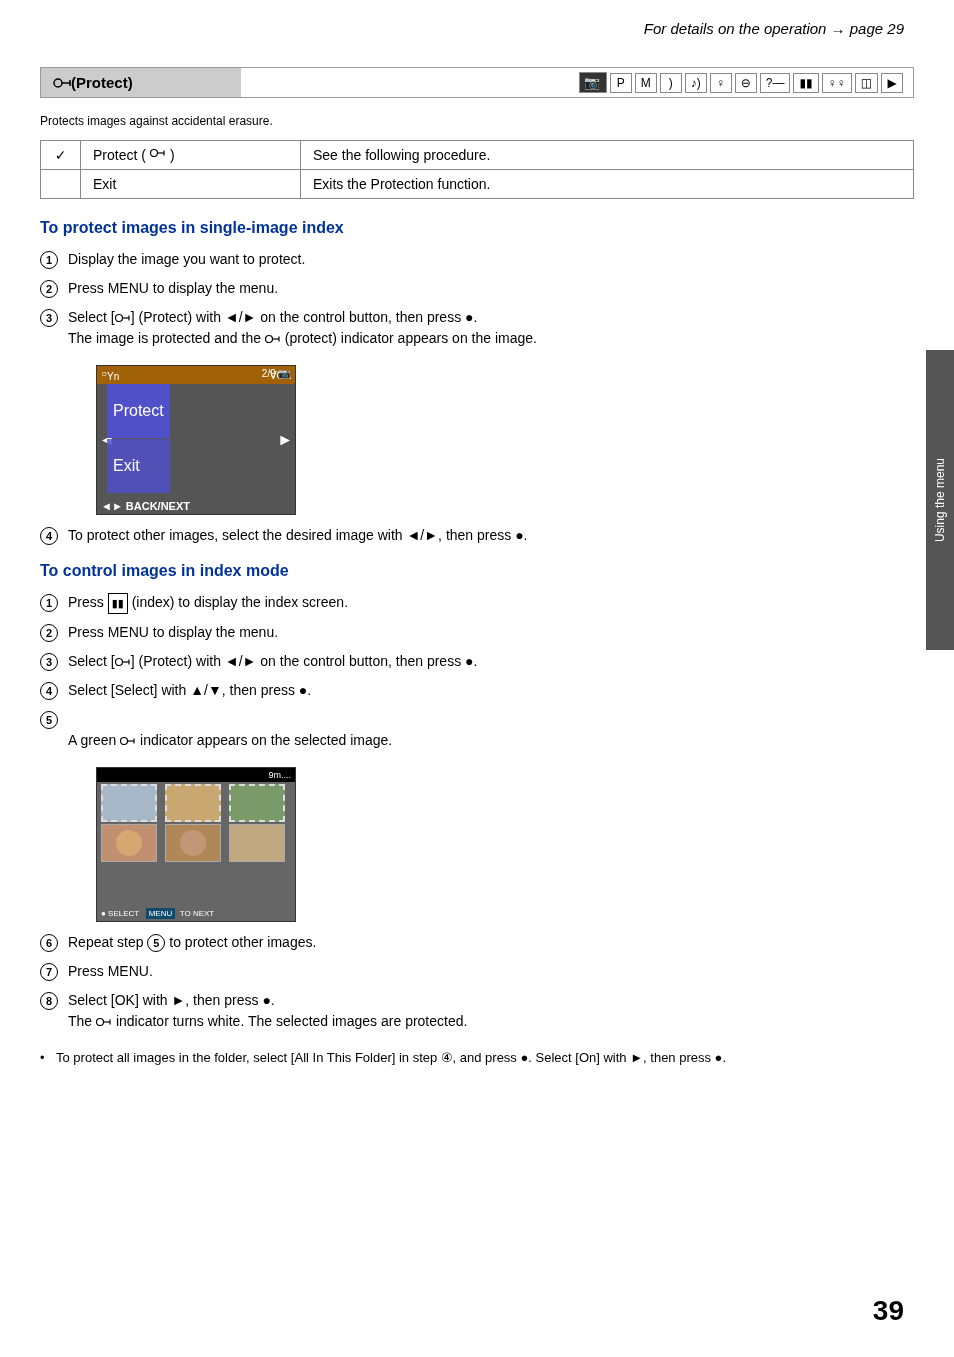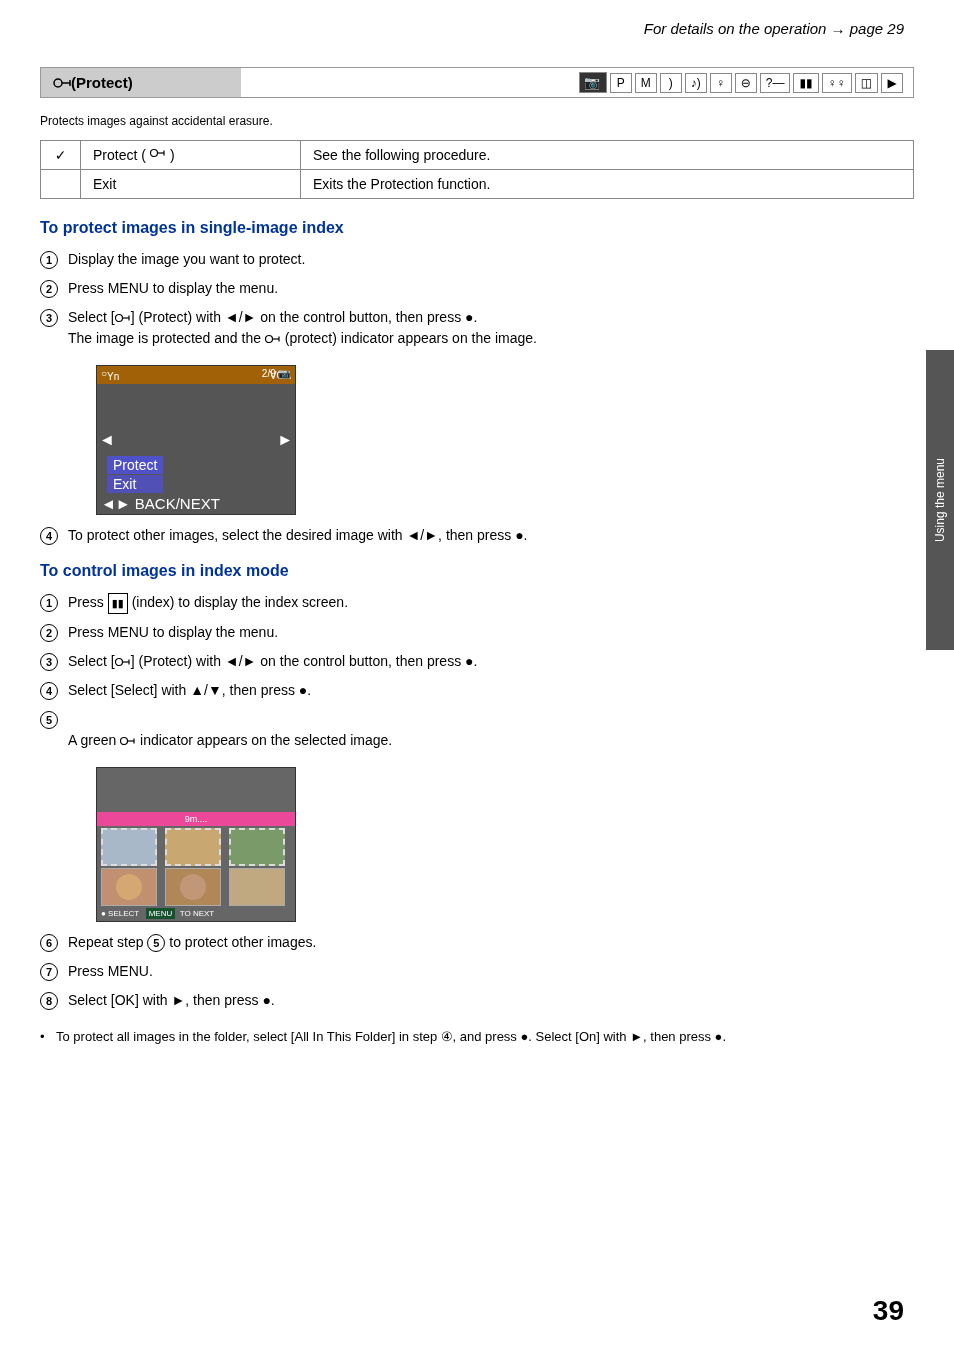--- a/index.html
+++ b/index.html
@@ -194,8 +194,8 @@
     .camera-screen .menu-overlay .menu-item {
       background: rgba(80,80,200,0.85);
       color: #fff;
-      font-size: 14px;
-      padding: 1px 6px;
+      font-size: 16px;
+      padding: 18px 6px;
       margin-bottom: 1px;
       display: block;
     }

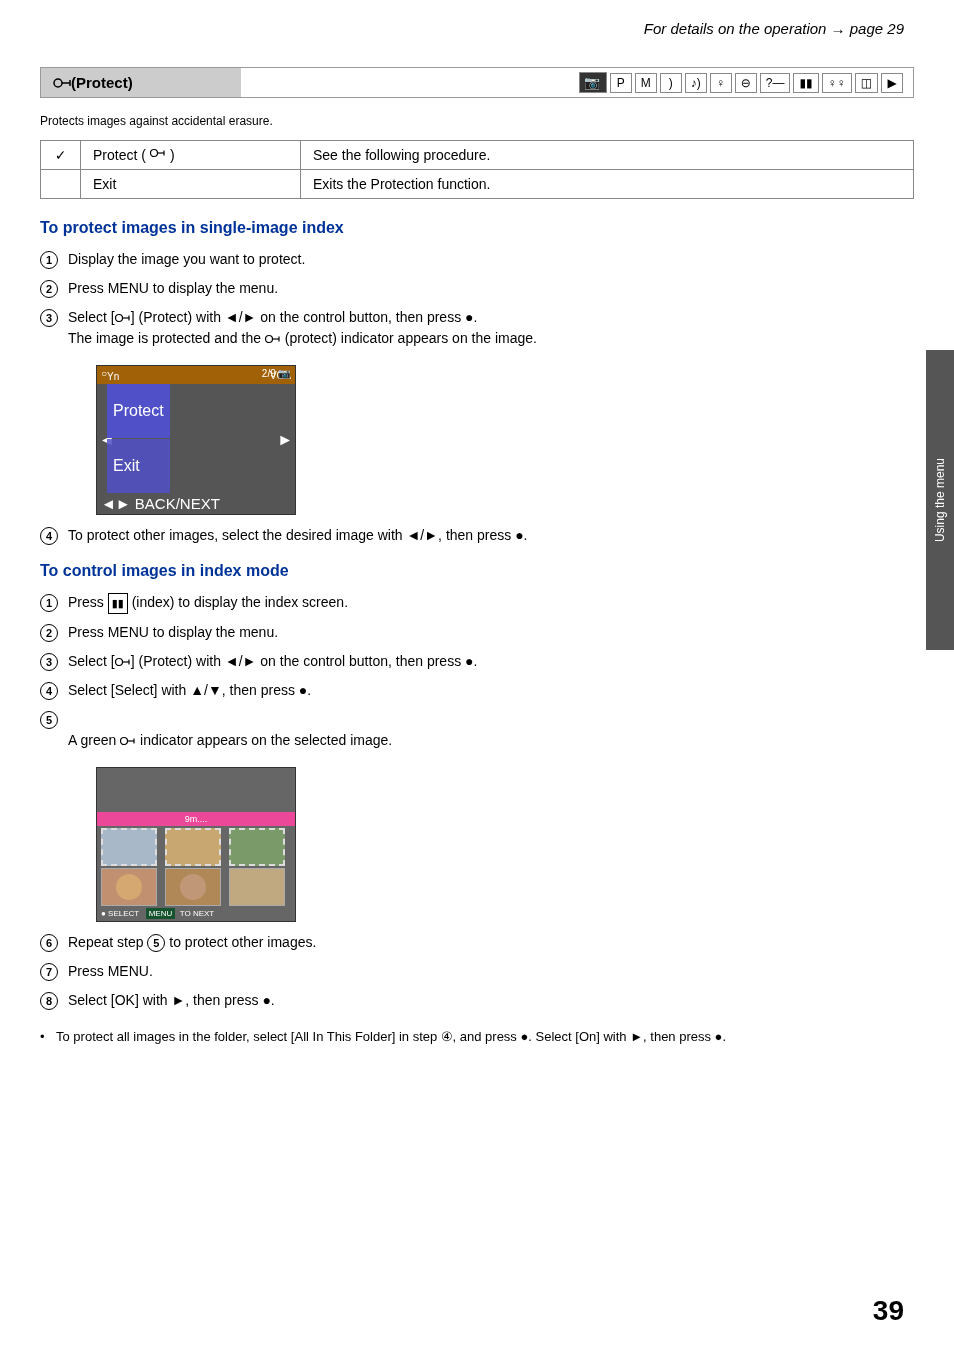--- a/index.html
+++ b/index.html
@@ -209,7 +209,8 @@
       bottom: 2px;
       left: 4px;
       color: #fff;
-      font-size: 15px;
+      font-size: 11px;
+      font-weight: bold;
     }
 
     .screen-wrapper {

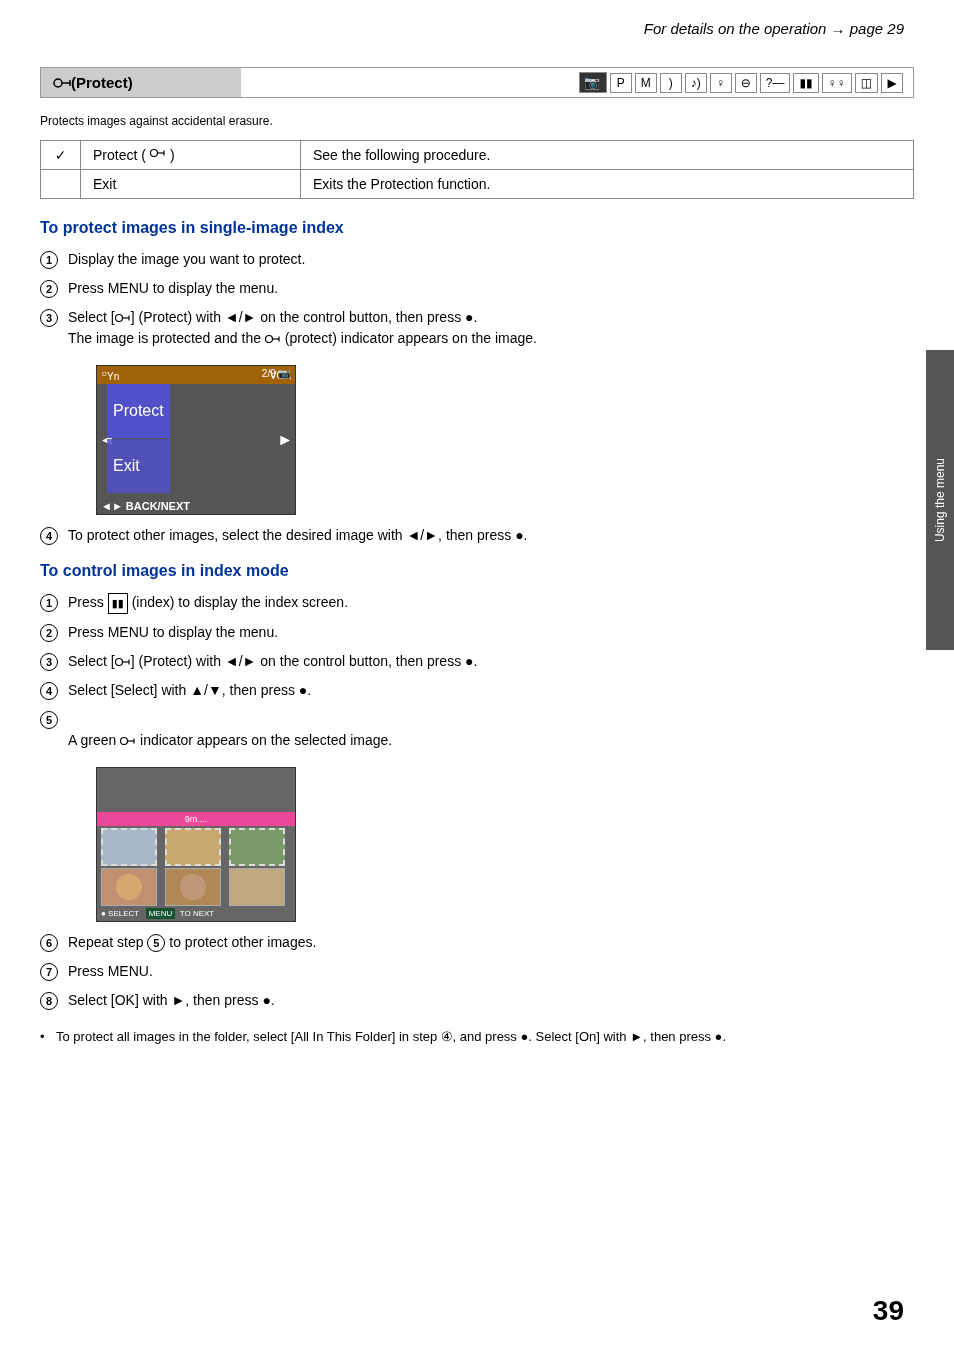--- a/index.html
+++ b/index.html
@@ -228,13 +228,12 @@
     }
 
     .index-screen .top-row {
-      background: #ec4899;
+      background: #000000;
       padding: 2px 4px;
       color: #fff;
       font-size: 9px;
       display: flex;
-      justify-content: center;
-      margin-top: 44px;
+      justify-content: flex-end;
     }
 
     .thumb-grid {

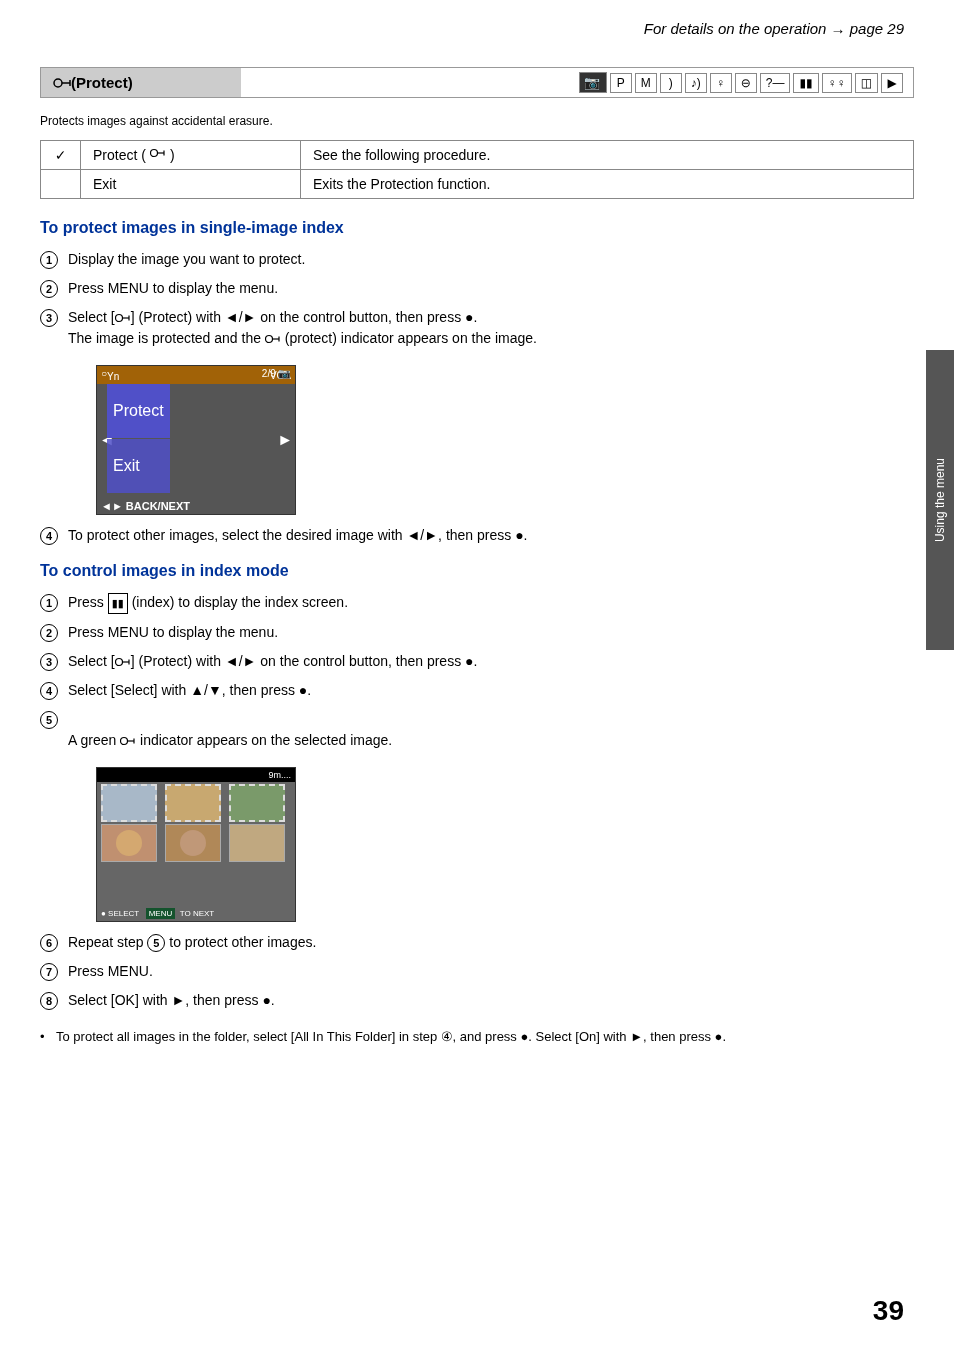--- a/index.html
+++ b/index.html
@@ -487,7 +487,7 @@
     </div>
     <div class="bottom-hint" style="bottom:3px; left:4px; color:#fff; font-size:8px;">
       ● SELECT &nbsp;
-      <span style="background:#14532d; padding:1px 3px; font-size:8px;">MENU</span>
+      <span style="background:#0c4a6e; padding:1px 3px; font-size:8px;">MENU</span>
       &nbsp;TO NEXT
     </div>
   </div>

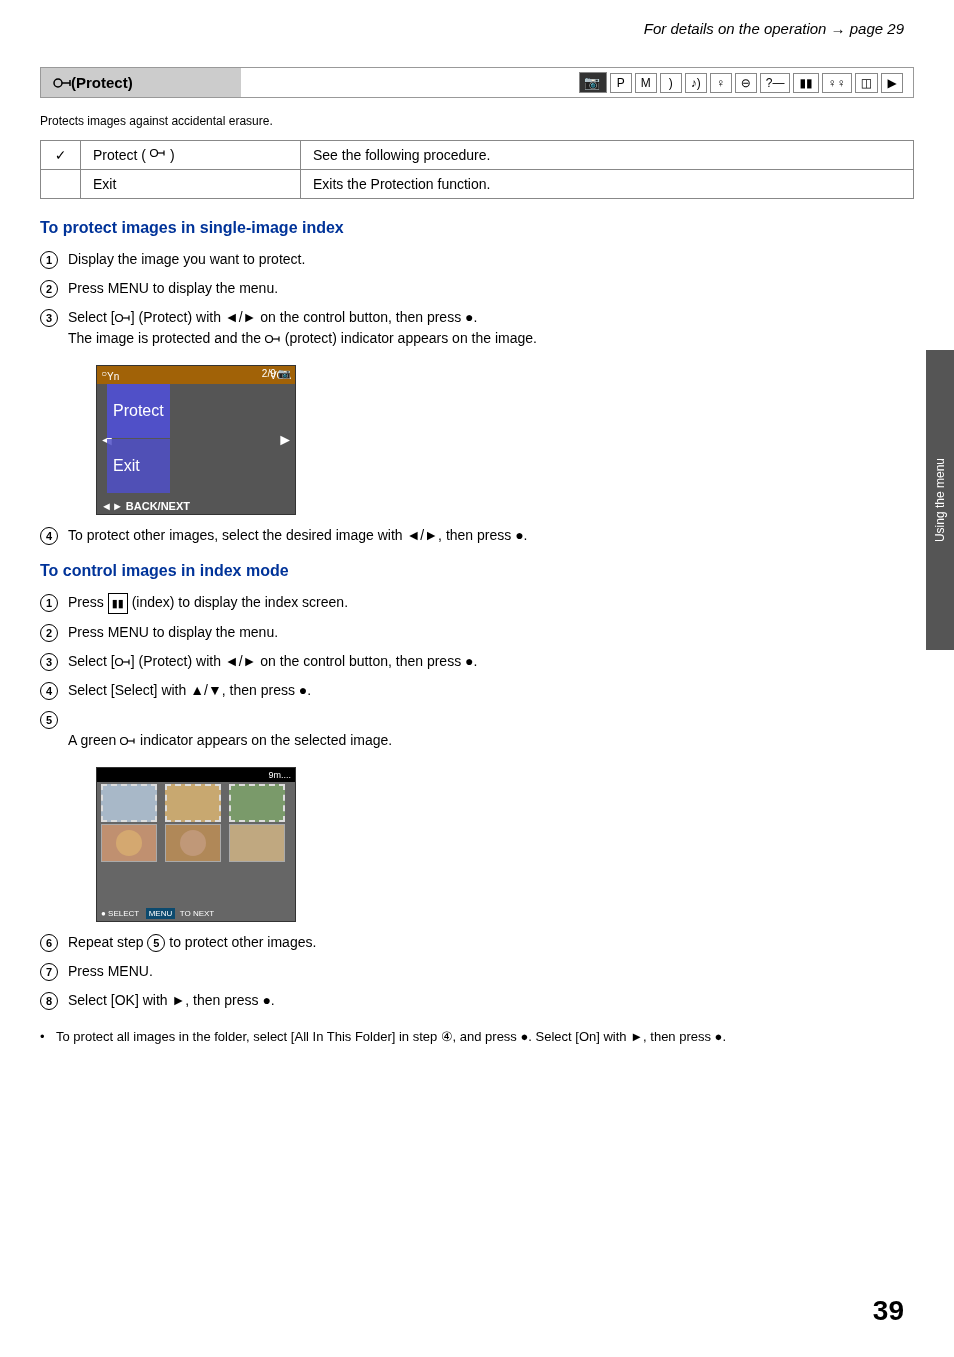--- a/index.html
+++ b/index.html
@@ -506,6 +506,11 @@
   <li style="list-style:none; padding-left:28px; position:relative; margin-top:8px;">
     <span class="step-num"><span class="circled">8</span></span>
     <span>Select [OK] with ►, then press ●.</span><br>
+    <span>The <svg width="16" height="12" viewBox="0 0 16 12" style="display:inline-block;vertical-align:middle;">
+          <circle cx="4" cy="6" r="3.5" fill="none" stroke="#000" stroke-width="1.2"></circle>
+          <line x1="7.5" y1="6" x2="14" y2="6" stroke="#000" stroke-width="1.2"></line>
+          <line x1="14" y1="3.5" x2="14" y2="8.5" stroke="#000" stroke-width="1.2"></line>
+        </svg> indicator turns white. The selected images are protected.</span>
   </li>
 </ol>
 

